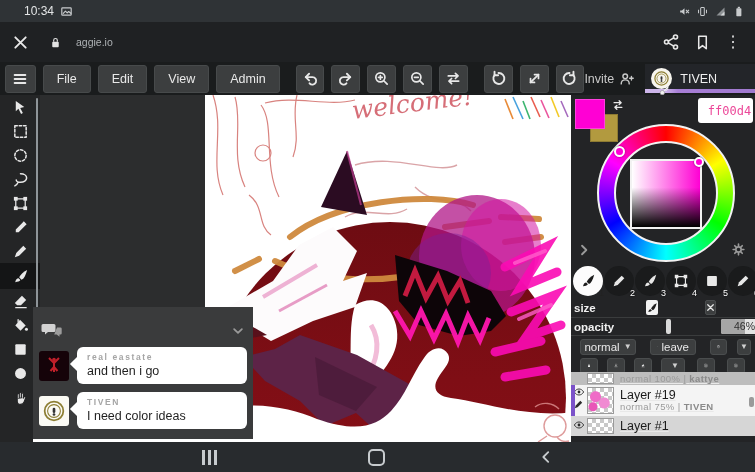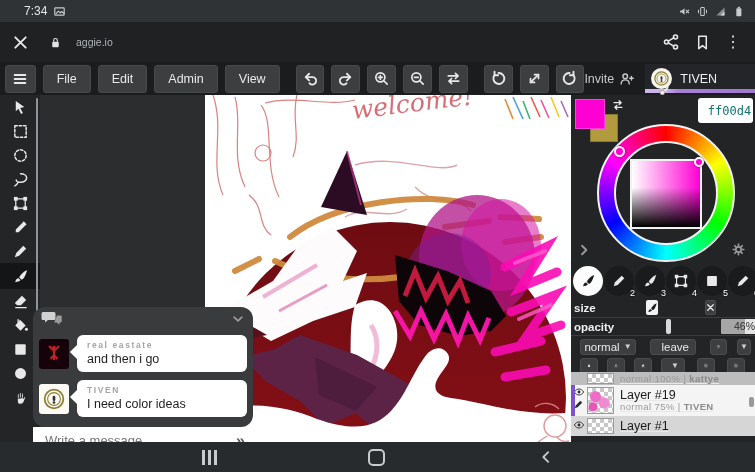--- a/index.html
+++ b/index.html
@@ -152,7 +152,7 @@
 
   <div class="status-bar">
     <div class="status-left">
-      <span>7:34</span>
+      <span>10:34</span>
       <svg class="sicon st" viewBox="0 0 18 18" style="stroke:#c9ccce">
         <rect x="2.5" y="4" width="13" height="10" rx="1"></rect>
           <path d="M4.5 11.5 l3-3 2.5 2.5 2-2 3 2.5"></path>

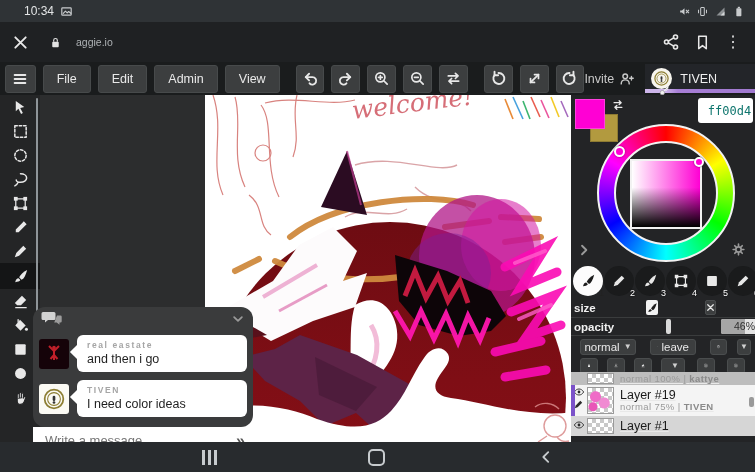--- a/index.html
+++ b/index.html
@@ -215,8 +215,8 @@
     </div>
     <button class="mbtn">File</button>
     <button class="mbtn">Edit</button>
+    <button class="mbtn">View</button>
     <button class="mbtn">Admin</button>
-    <button class="mbtn">View</button>
 
     <div class="mbtn icon gap">
       <svg class="st" width="17" height="17" viewBox="0 0 18 18" style="stroke-width:2">

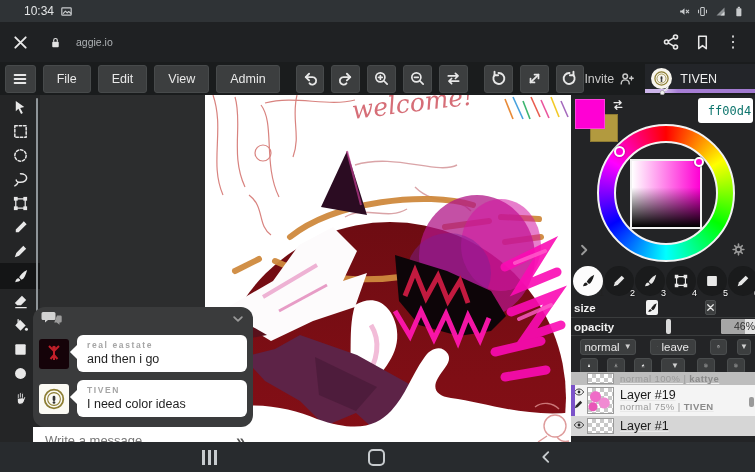--- a/index.html
+++ b/index.html
@@ -62,7 +62,7 @@
   .swap-colors{position:absolute;left:40px;top:3px;width:14px;height:14px;}
   .hex-box{position:absolute;left:127px;top:3px;width:55px;height:25px;background:#fff;border-radius:3px;
     display:flex;align-items:center;justify-content:center;
-    font-family:"DejaVu Sans Mono",monospace;font-size:12px;color:#0f766e;padding-left:8px;}
+    font-family:"DejaVu Sans Mono",monospace;font-size:12px;color:#ec4899;padding-left:8px;}
   .wheel{position:absolute;left:26px;top:29px;width:138px;height:138px;border-radius:50%;
     background:conic-gradient(#ff0000,#ffff00,#00ff00,#00ffff,#0000ff,#ff00ff,#ff0000);
     border:2px solid #f2f2f2;}

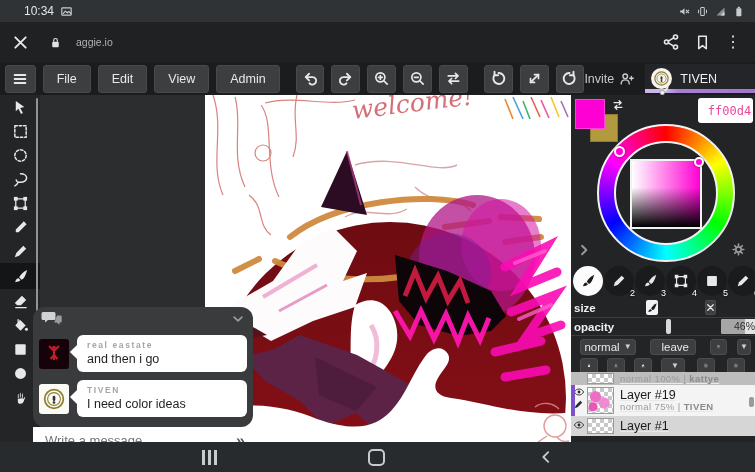--- a/index.html
+++ b/index.html
@@ -118,7 +118,7 @@
 
   
   .chat{position:absolute;left:33px;top:307px;width:220px;z-index:10;}
-  .chat-body{background:#3a3b3c;padding:0 0 8px 0;border-radius:12px;}
+  .chat-body{background:#3a3b3c;padding:12px 0 8px 0;}
   .chat-head{height:24px;display:flex;align-items:center;justify-content:space-between;padding:0 8px;}
   .msg{display:flex;align-items:flex-start;margin:4px 6px 8px 6px;gap:0;}
   .msg-avatar{width:30px;height:30px;border-radius:3px;flex:none;margin-top:4px;

